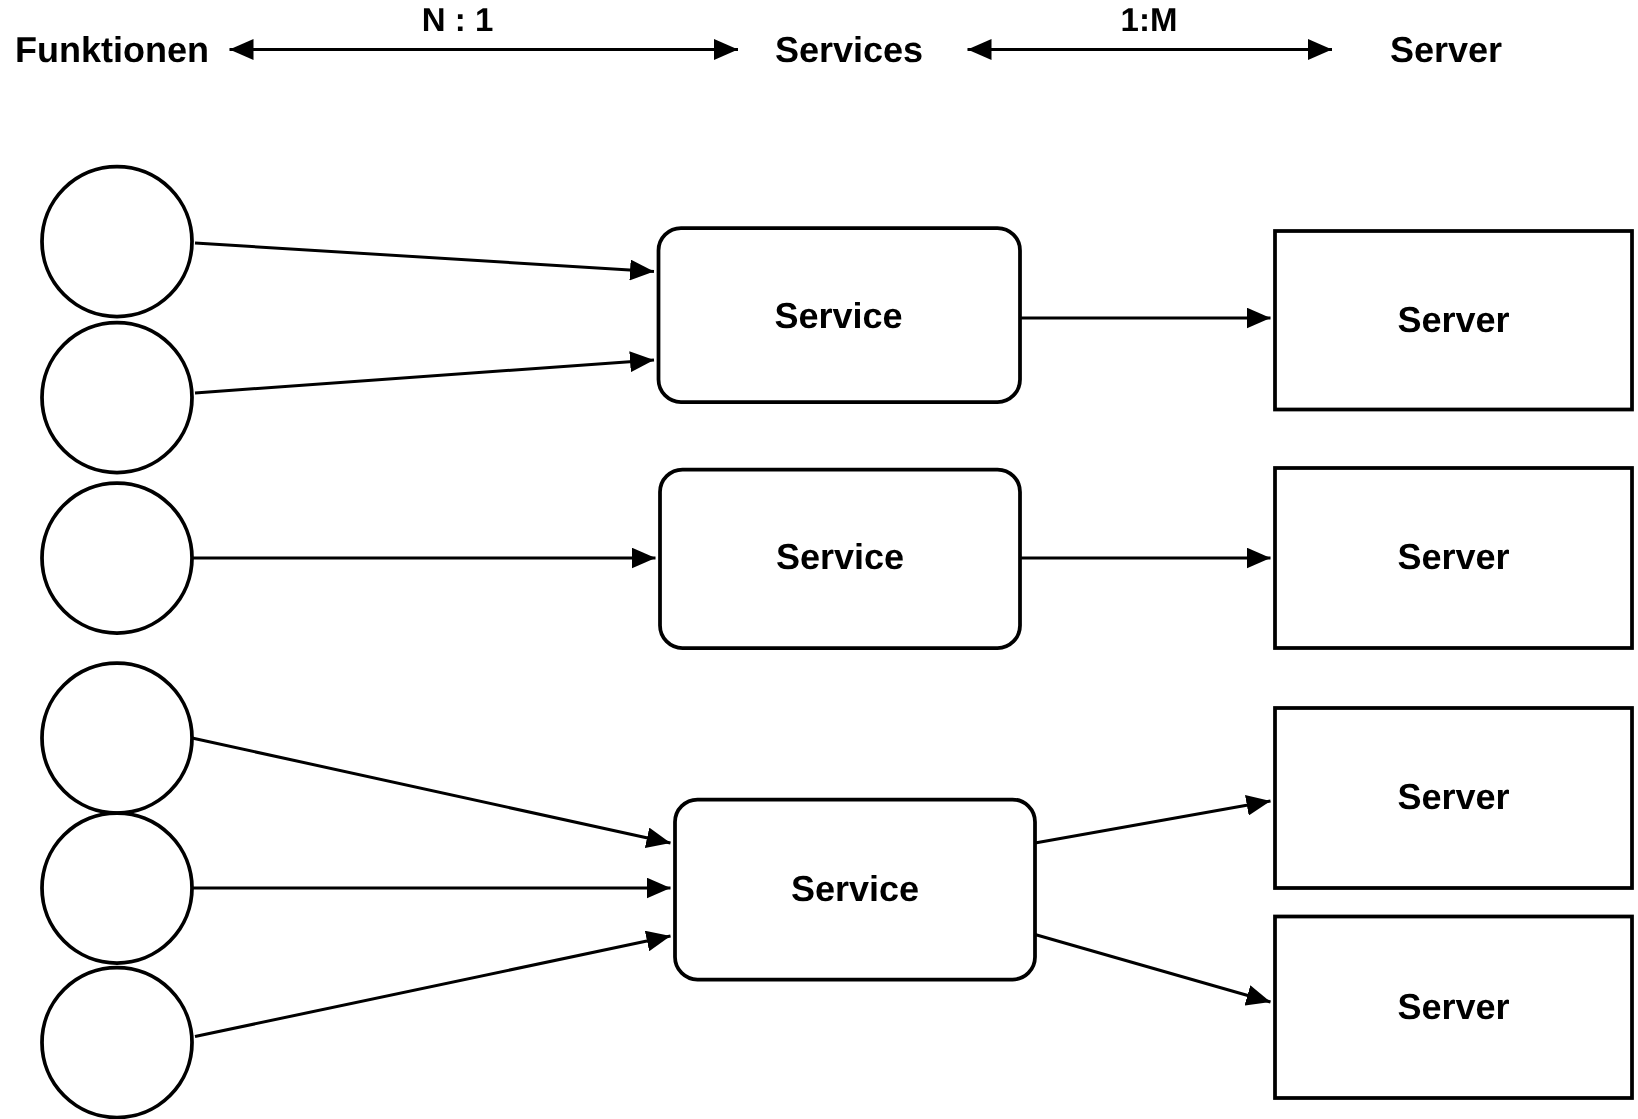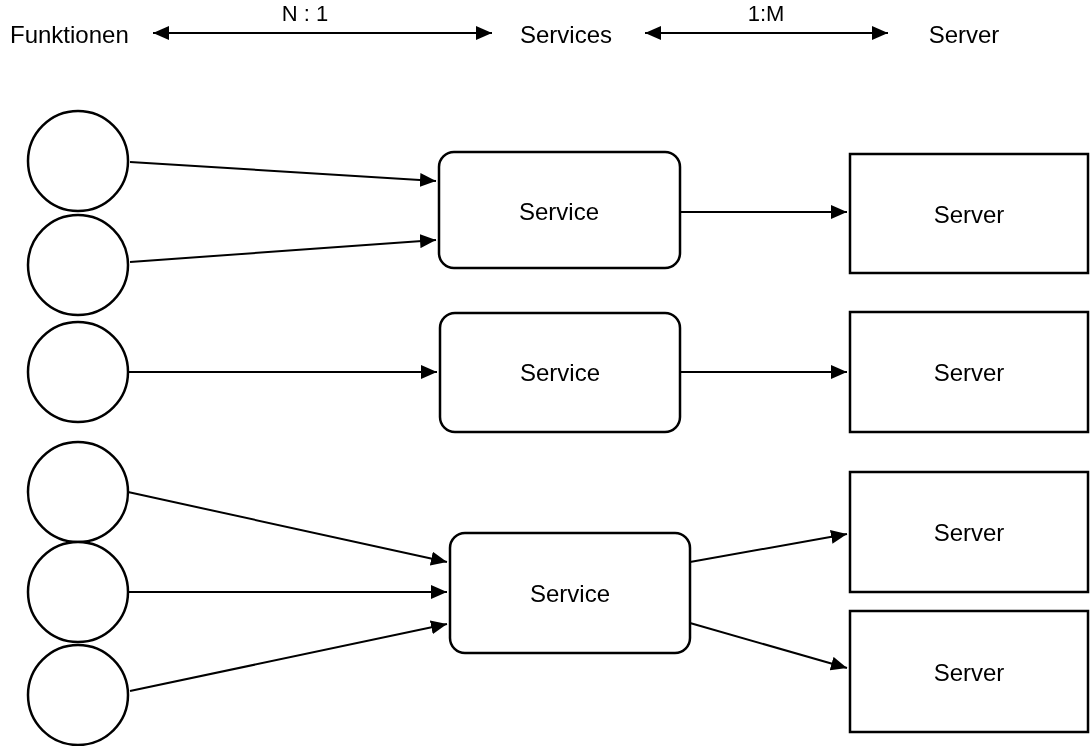--- a/index.html
+++ b/index.html
@@ -13,6 +13,7 @@
     height: 746px;
     background: #ffffff;
     overflow: hidden;
+    font-weight: bold;
   }
   svg {
     display: block;

